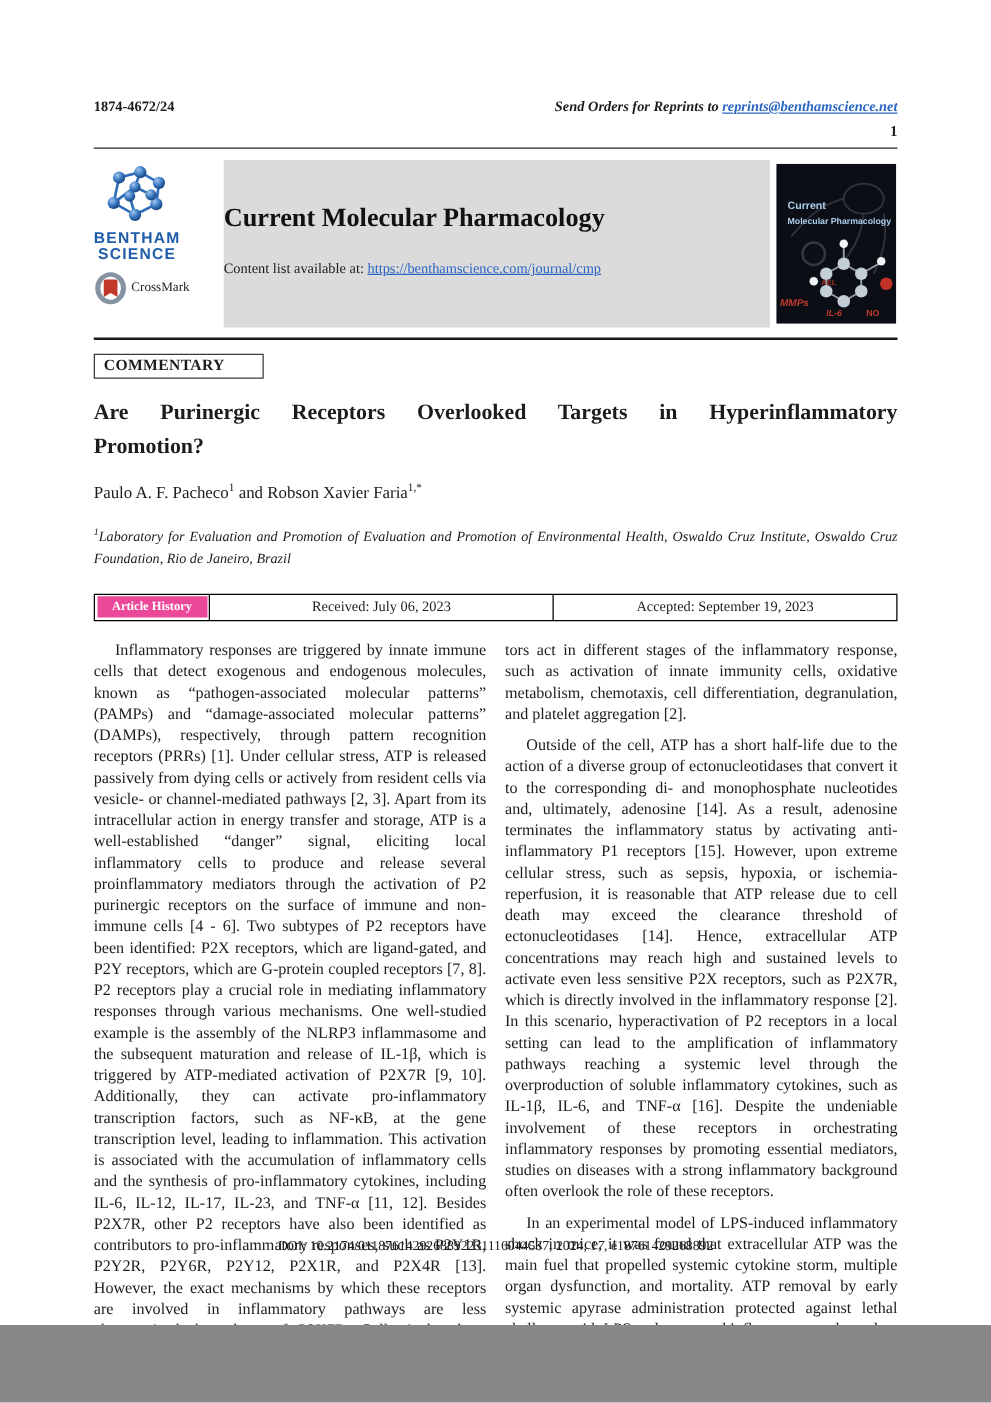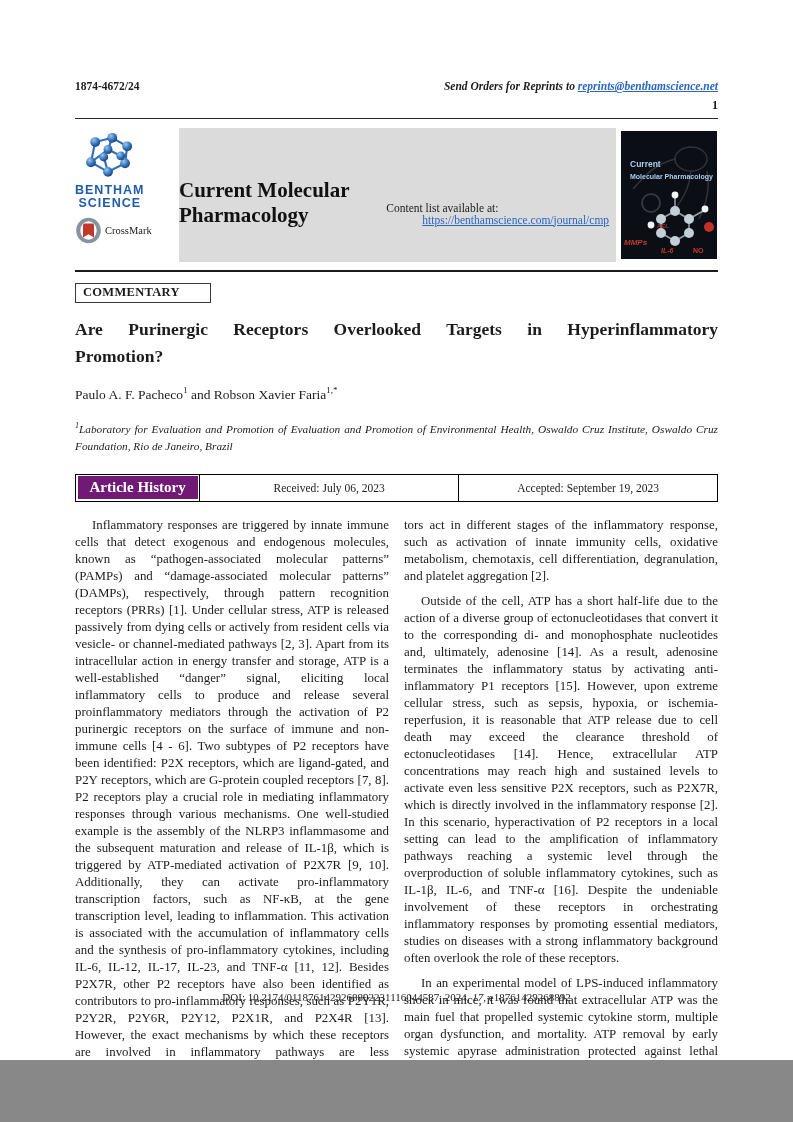--- a/index.html
+++ b/index.html
@@ -30,7 +30,7 @@
   .pub-name{font-family:"Liberation Sans",sans-serif;font-weight:bold;color:#1f5ca9;font-size:12.5px;line-height:1.02;letter-spacing:1px;text-align:center;}
   .crossmark{display:flex;align-items:center;gap:3px;margin-top:7px;}
   .crossmark-label{font-size:10.5px;color:#222;}
-  .gray-box{flex:1;background:#dbdbdb;display:flex;align-items:center;padding-top:15px;}
+  .gray-box{flex:1;background:#dbdbdb;display:flex;flex-direction:column;padding-top:34px;}
   .journal-title{font-size:21px;font-weight:bold;color:#111;margin:0;}
   .content-list{font-size:11.5px;margin-top:22px;}
   .content-list a{color:#2b66c2;margin-left:36px;}

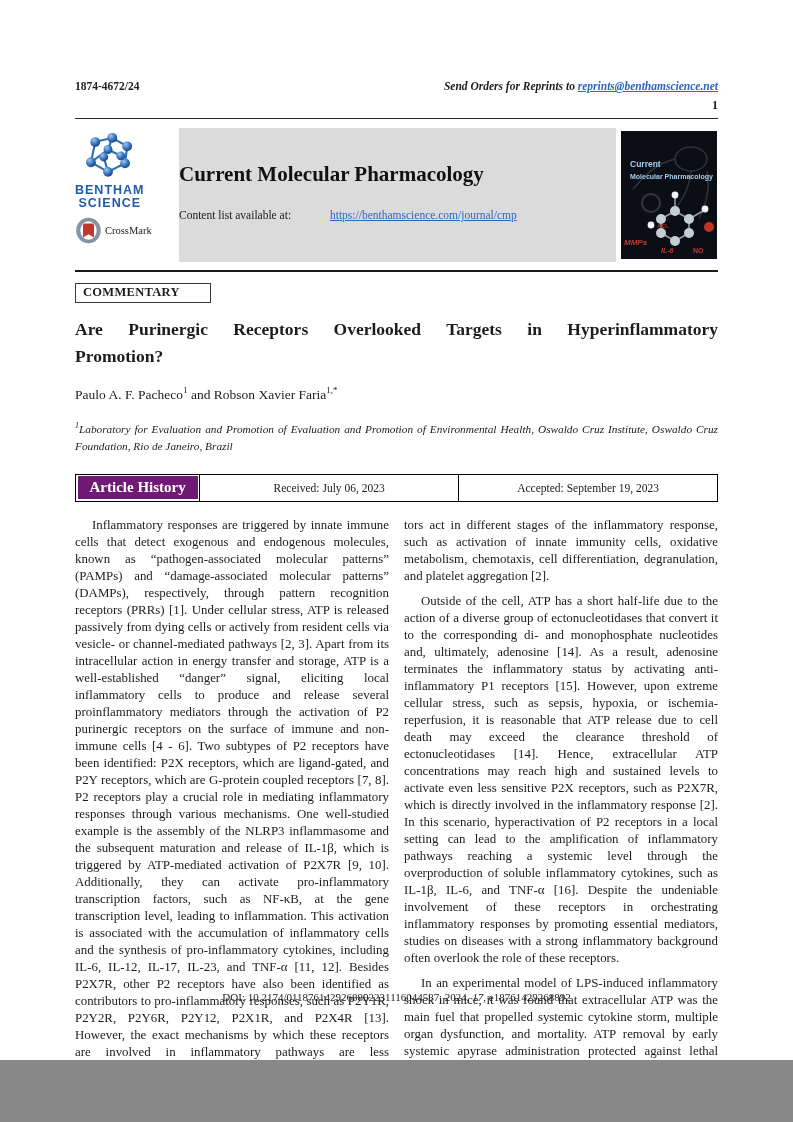--- a/index.html
+++ b/index.html
@@ -33,7 +33,7 @@
   .gray-box{flex:1;background:#dbdbdb;display:flex;flex-direction:column;padding-top:34px;}
   .journal-title{font-size:21px;font-weight:bold;color:#111;margin:0;}
   .content-list{font-size:11.5px;margin-top:22px;}
-  .content-list a{color:#2b66c2;margin-left:36px;}
+  .content-list a{color:#2b66c2;}
   .cover-wrap{width:98px;margin-left:4px;display:flex;align-items:flex-start;justify-content:center;padding-top:3px;}
 
   

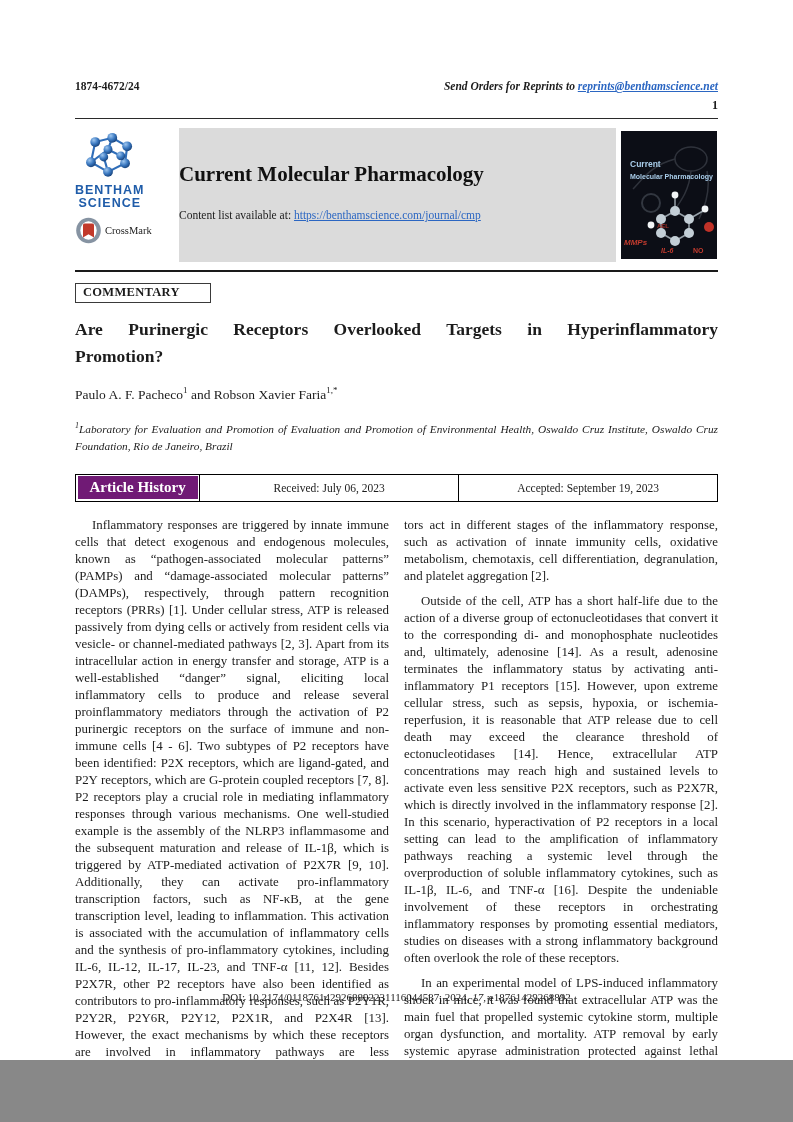--- a/index.html
+++ b/index.html
@@ -48,7 +48,7 @@
 
   
   .history{display:flex;border:1.6px solid #000;margin-top:18px;align-items:stretch;}
-  .history .label{background:#701a75;color:#fff;font-weight:bold;font-size:15px;padding:3px 12px;margin:1.5px;white-space:nowrap;display:flex;align-items:center;}
+  .history .label{background:#ec4899;color:#fff;font-weight:bold;font-size:10px;padding:3px 12px;margin:1.5px;white-space:nowrap;display:flex;align-items:center;}
   .history .cell{flex:1;border-left:1.5px solid #000;font-size:11.5px;display:flex;align-items:center;justify-content:center;padding:3px 4px;}
 
   

